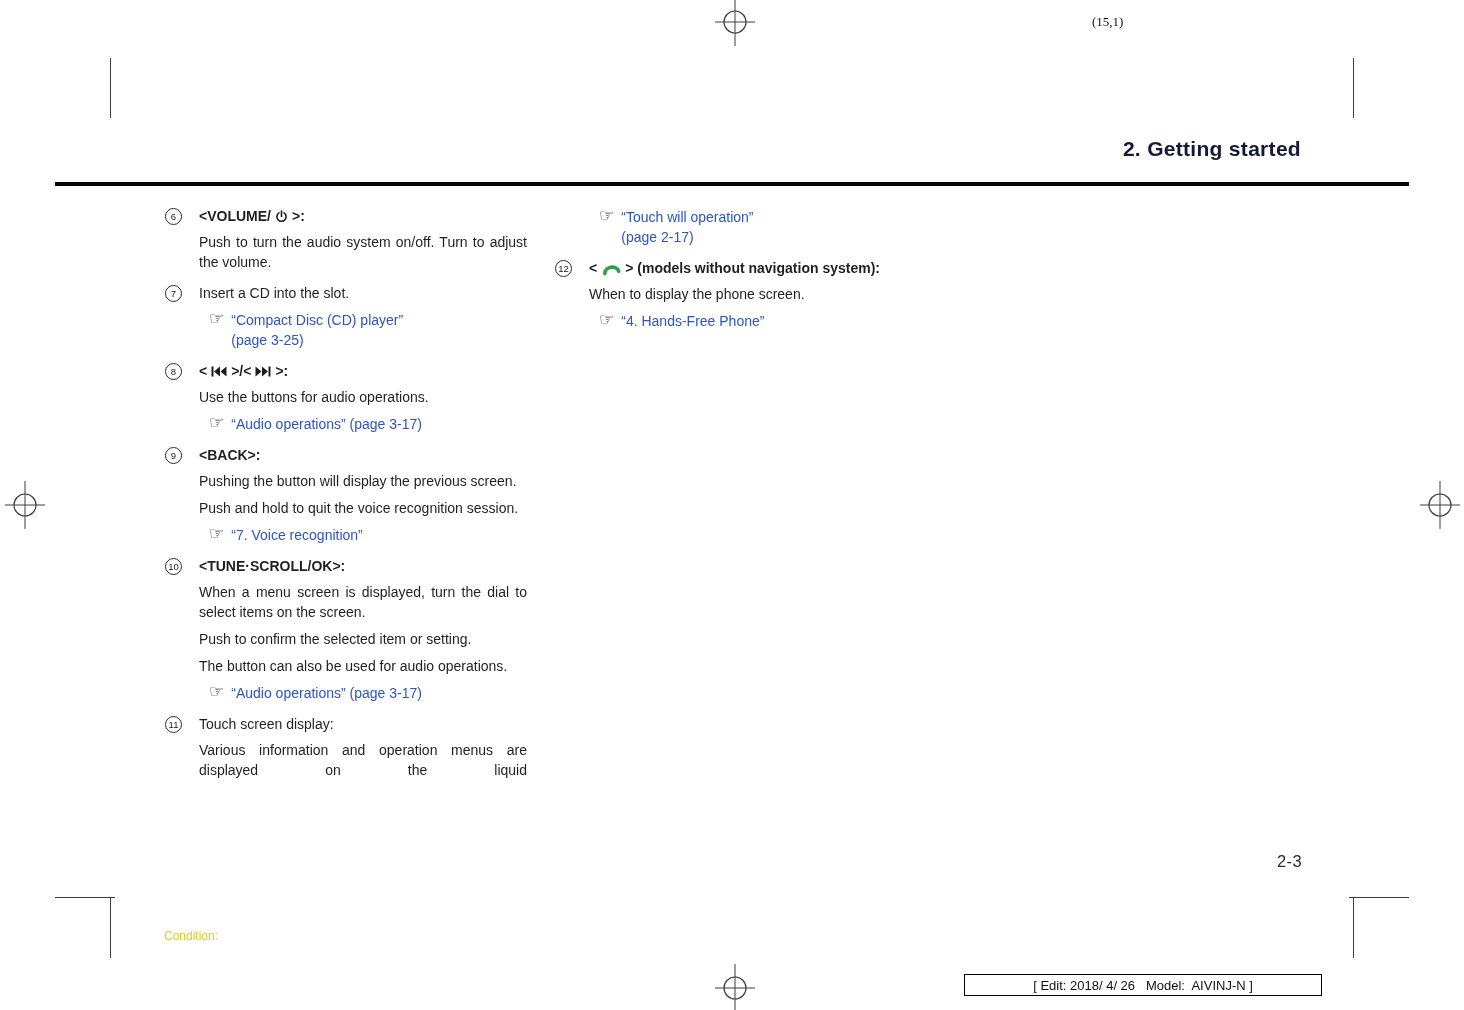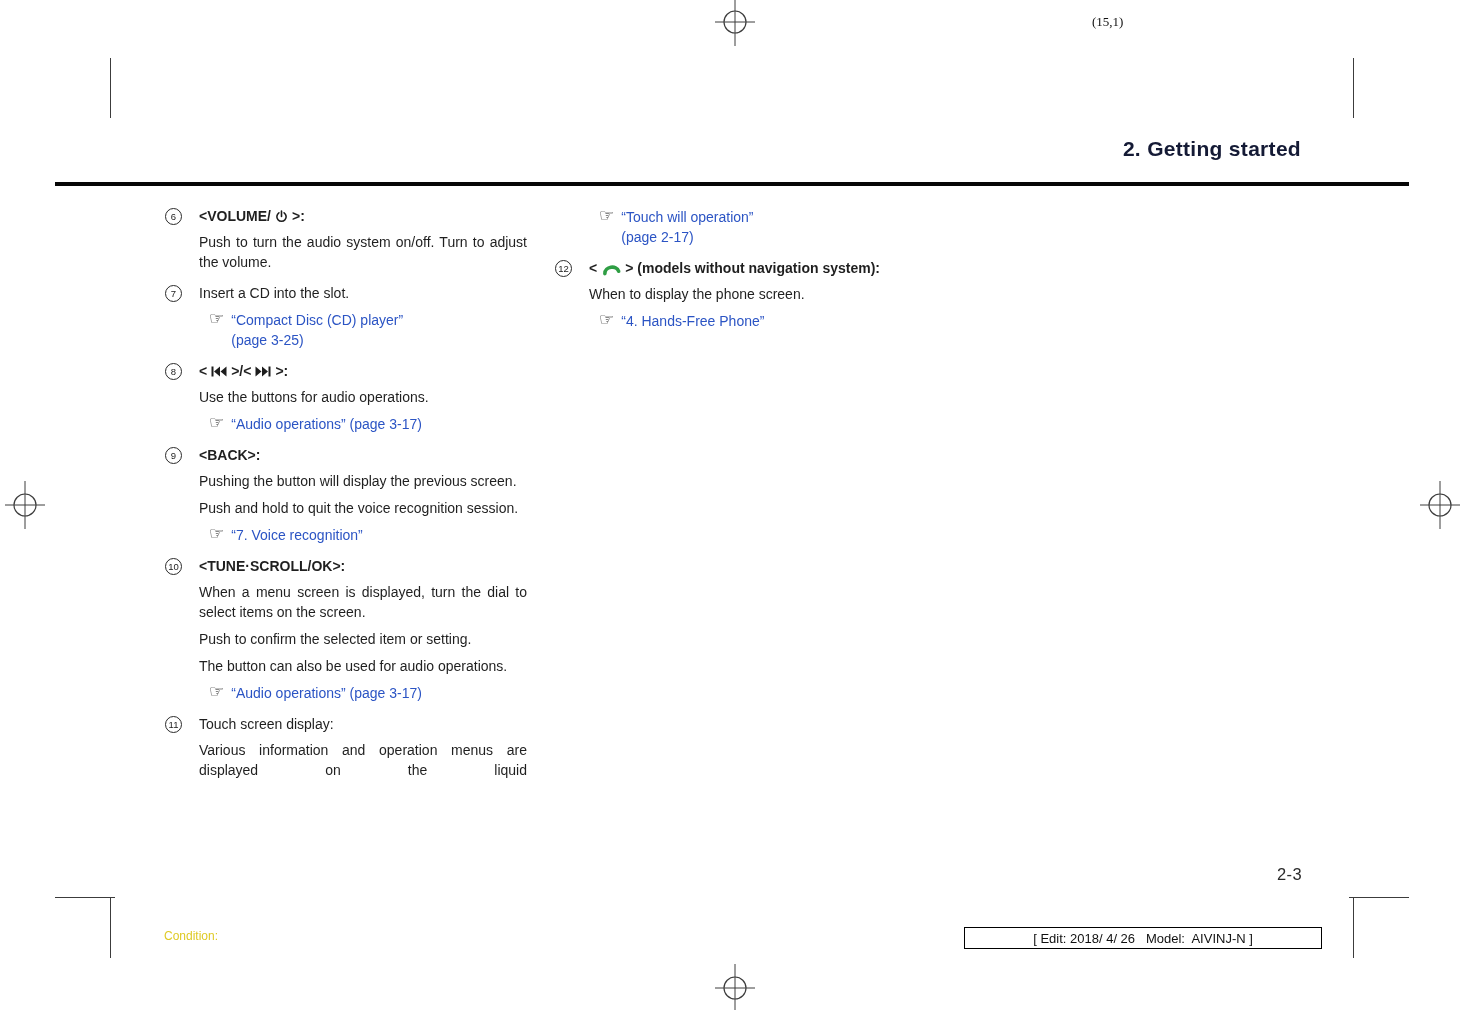--- a/index.html
+++ b/index.html
@@ -43,7 +43,7 @@
   .ref-line { display:block; line-height:20px; }
   .ic { display:inline-flex; vertical-align:middle; position:relative; top:-1px; margin:0 4px; }
   
-  .page-num { position:absolute; top:852px; right:162px; font-size:16.5px; color:#2b2b2b; letter-spacing:0.4px;margin-top:13px; }
+  .page-num { position:absolute; top:852px; right:162px; font-size:16.5px; color:#2b2b2b; letter-spacing:0.4px; }
   .condition { position:absolute; left:164px; top:929px; font-size:12px; color:#dfca25; }
   .edit-box {
     position:absolute; left:964px; top:927px; width:358px; height:22px;

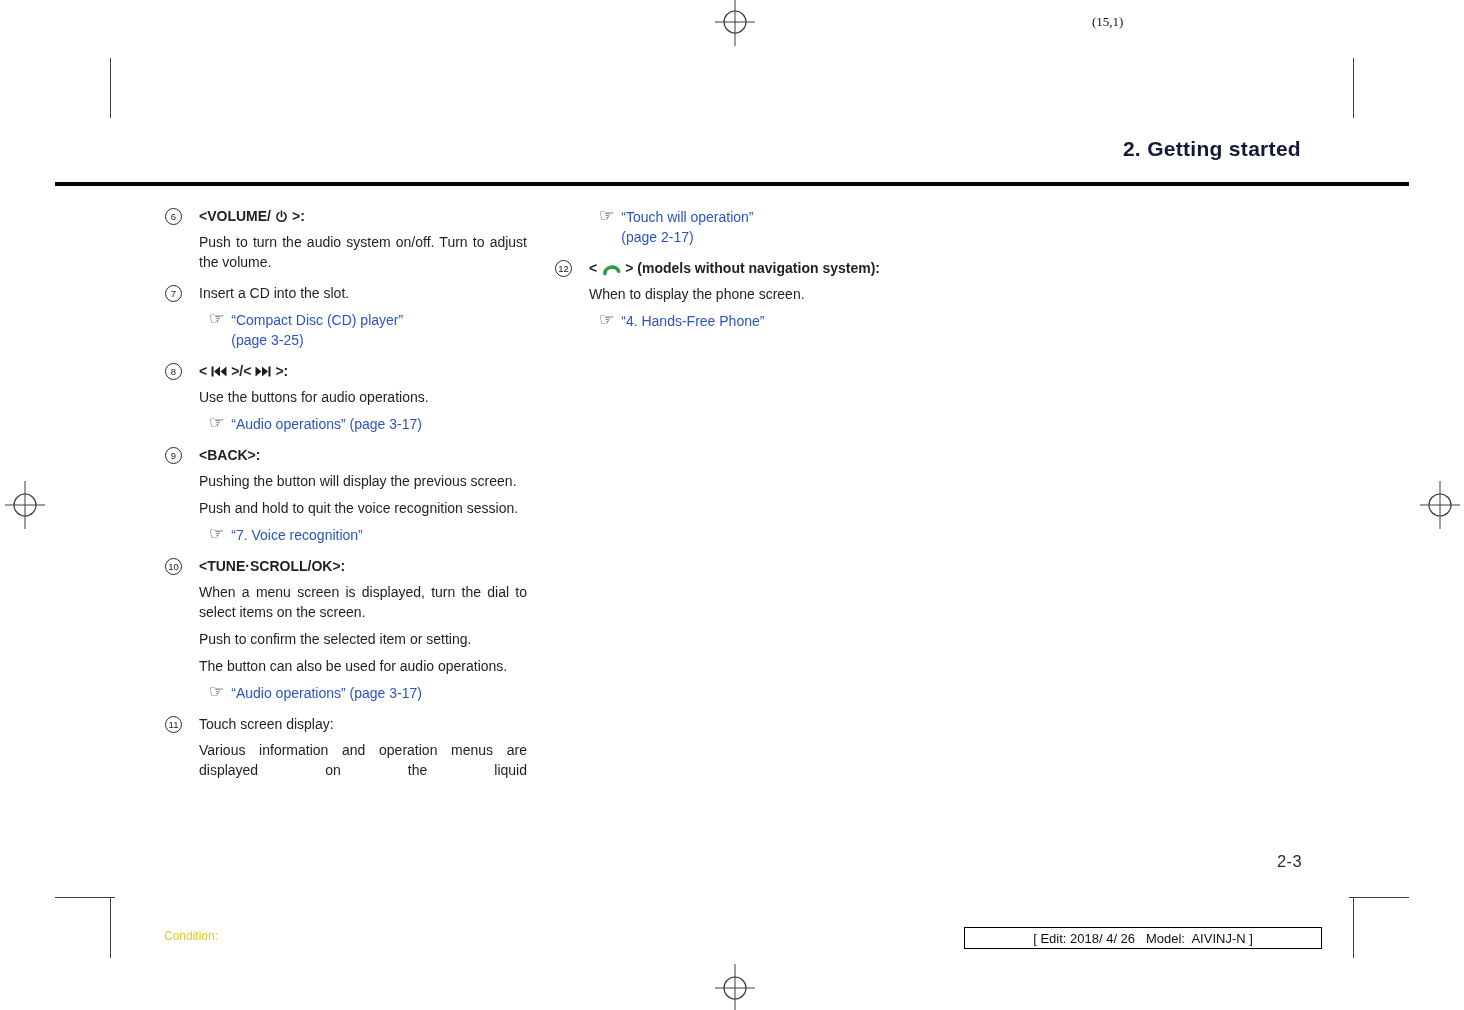--- a/index.html
+++ b/index.html
@@ -46,7 +46,7 @@
   .page-num { position:absolute; top:852px; right:162px; font-size:16.5px; color:#2b2b2b; letter-spacing:0.4px; }
   .condition { position:absolute; left:164px; top:929px; font-size:12px; color:#dfca25; }
   .edit-box {
-    position:absolute; left:964px; top:927px; width:358px; height:22px;
+    position:absolute; left:964px; top:974px; width:358px; height:22px;
     border:1px solid #000; display:flex; align-items:center; justify-content:center;
     font-size:13px; color:#111; white-space:pre; background:#fff;
   }

